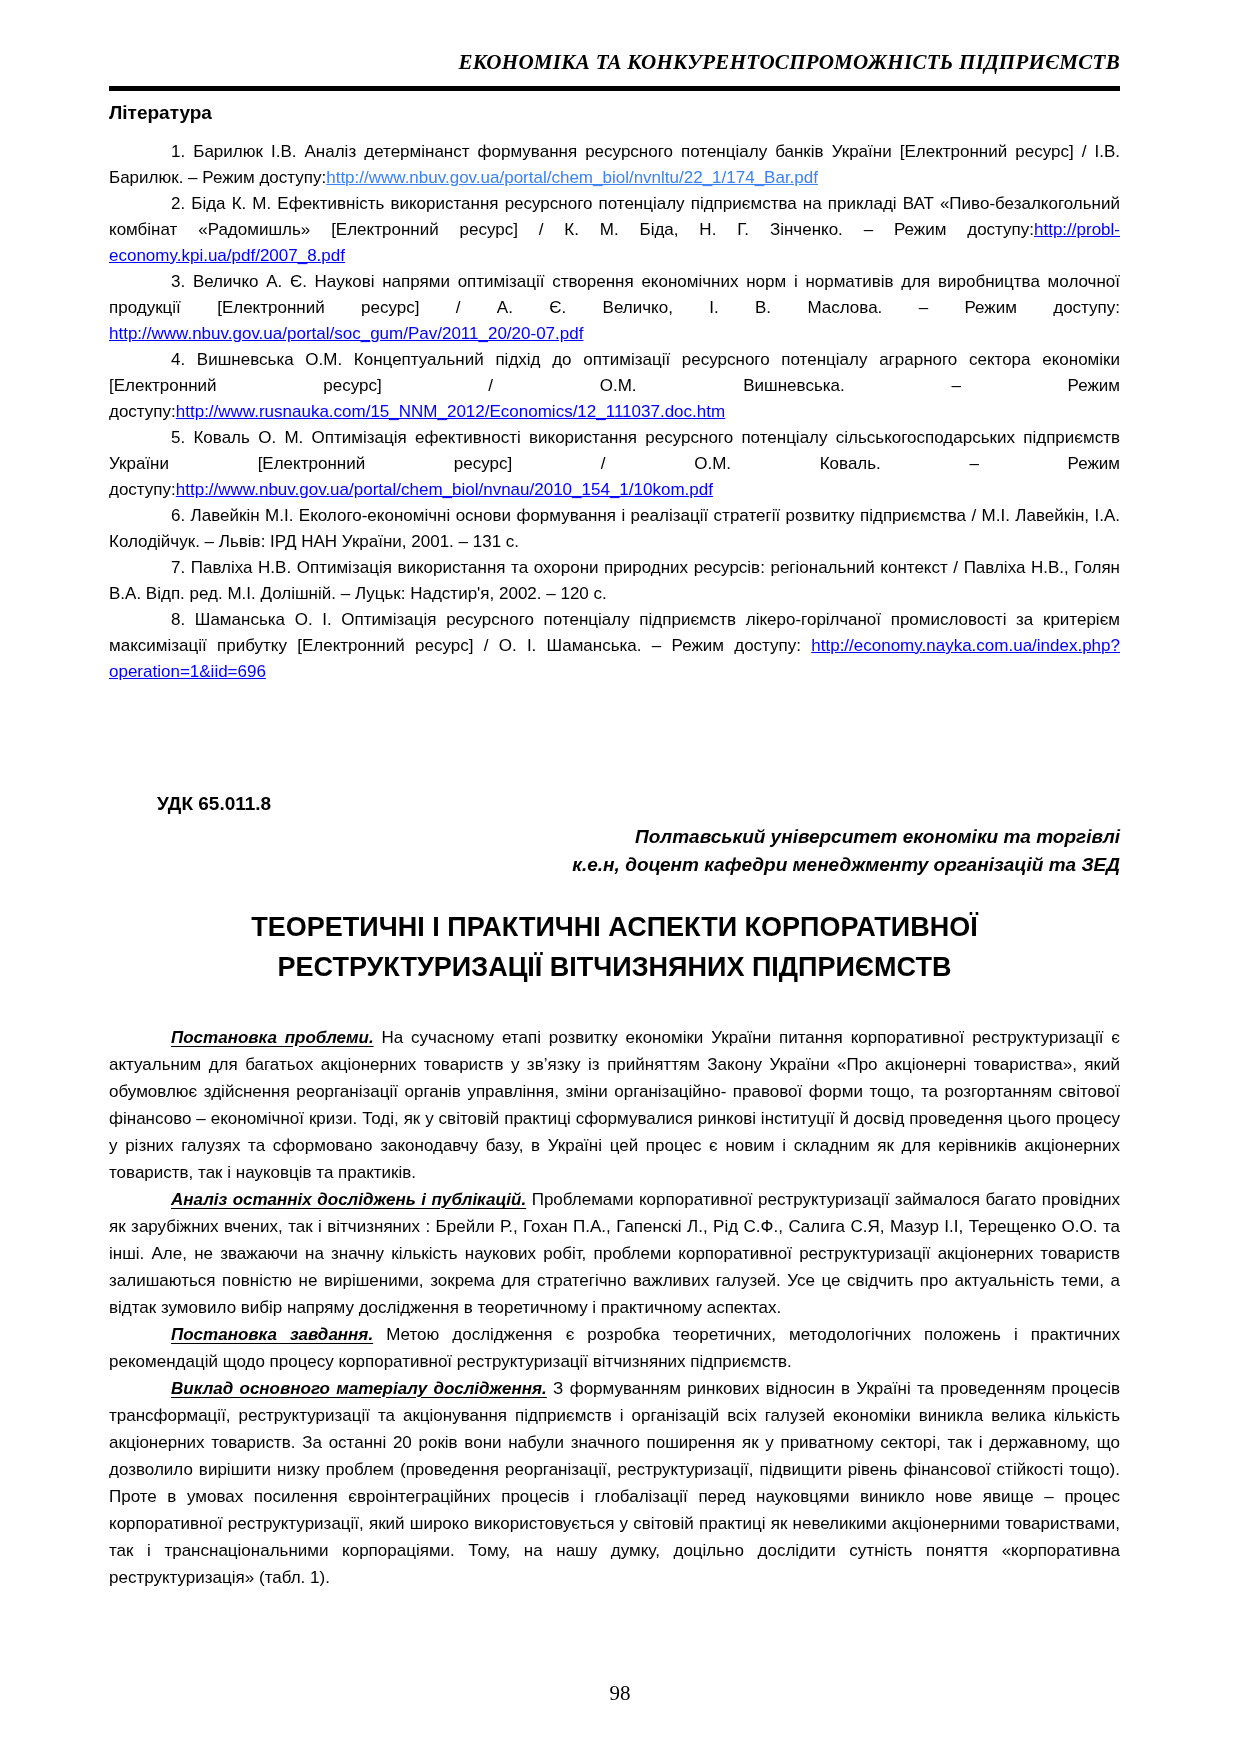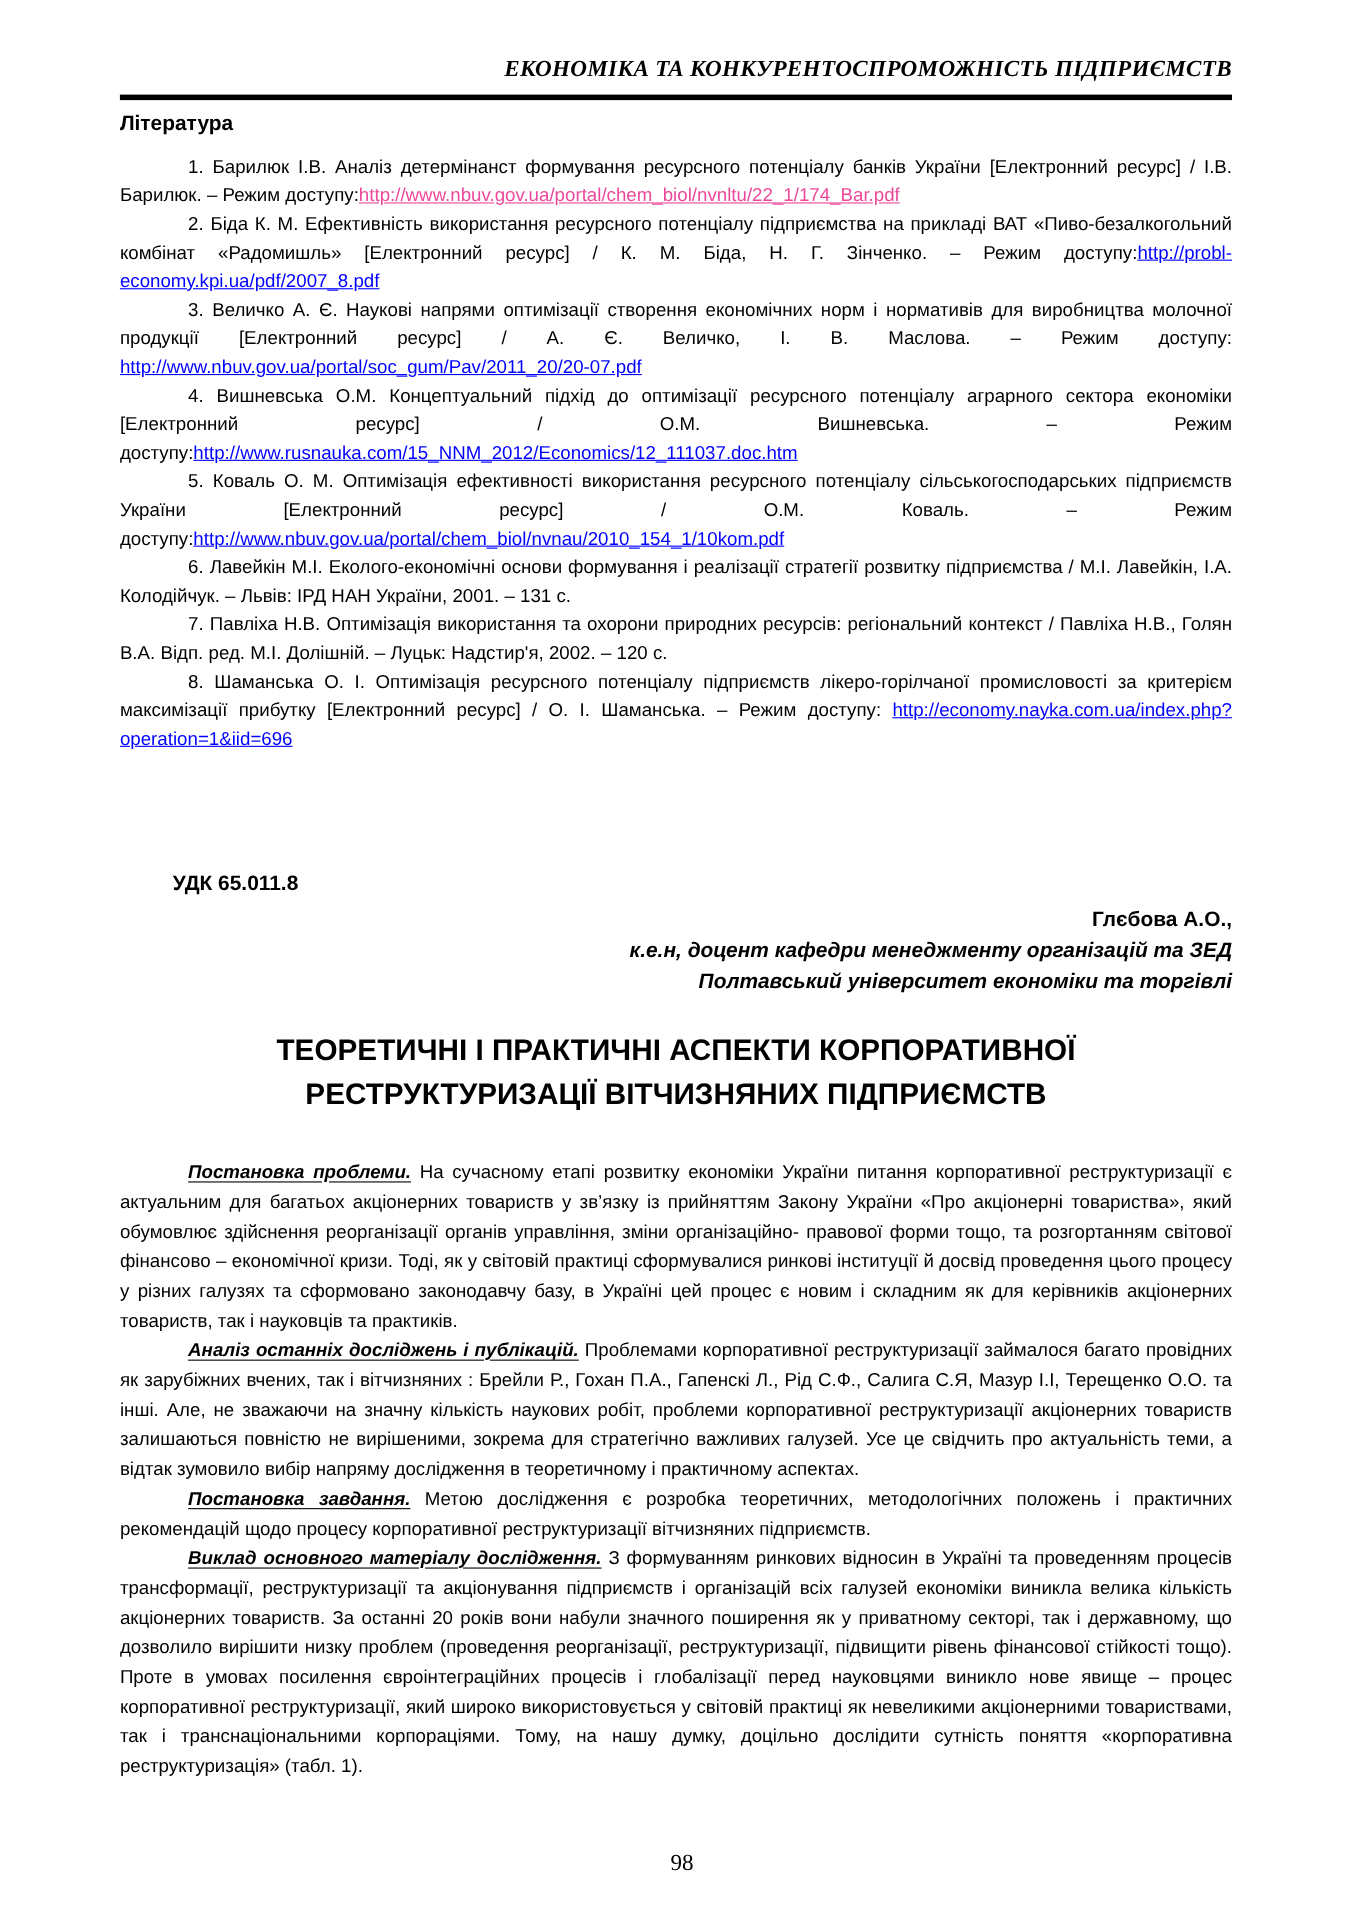--- a/index.html
+++ b/index.html
@@ -103,7 +103,7 @@
   <div class="lit-heading">Література</div>
 
   <div class="refs">
-      <p class="ref"><span>1. Барилюк І.В. Аналіз детермінанст формування ресурсного потенціалу банків України [Електронний ресурс] / І.В. Барилюк. – Режим доступу:</span><a class="ref-link" href="#" style="color: #ec4899;">http://www.nbuv.gov.ua/portal/chem_biol/nvnltu/22_1/174_Bar.pdf</a></p>
+      <p class="ref"><span>1. Барилюк І.В. Аналіз детермінанст формування ресурсного потенціалу банків України [Електронний ресурс] / І.В. Барилюк. – Режим доступу:</span><a class="ref-link" href="#" style="color: #3b82f6;">http://www.nbuv.gov.ua/portal/chem_biol/nvnltu/22_1/174_Bar.pdf</a></p>
       <p class="ref"><span>2. Біда К. М. Ефективність використання ресурсного потенціалу підприємства на прикладі ВАТ «Пиво-безалкогольний комбінат «Радомишль» [Електронний ресурс] / К. М. Біда, Н. Г. Зінченко. – Режим доступу:</span><a class="ref-link" href="#" style="color: rgb(0, 0, 255);">http://probl-economy.kpi.ua/pdf/2007_8.pdf</a></p>
       <p class="ref"><span>3. Величко А. Є. Наукові напрями оптимізації створення економічних норм і нормативів для виробництва молочної продукції [Електронний ресурс] / А. Є. Величко, І. В. Маслова. – Режим доступу: </span><a class="ref-link" href="#" style="color: rgb(0, 0, 255);">http://www.nbuv.gov.ua/portal/soc_gum/Pav/2011_20/20-07.pdf</a></p>
       <p class="ref"><span>4. Вишневська О.М. Концептуальний підхід до оптимізації ресурсного потенціалу аграрного сектора економіки [Електронний ресурс] / О.М. Вишневська. – Режим доступу:</span><a class="ref-link" href="#" style="color: rgb(0, 0, 255);">http://www.rusnauka.com/15_NNM_2012/Economics/12_111037.doc.htm</a></p>

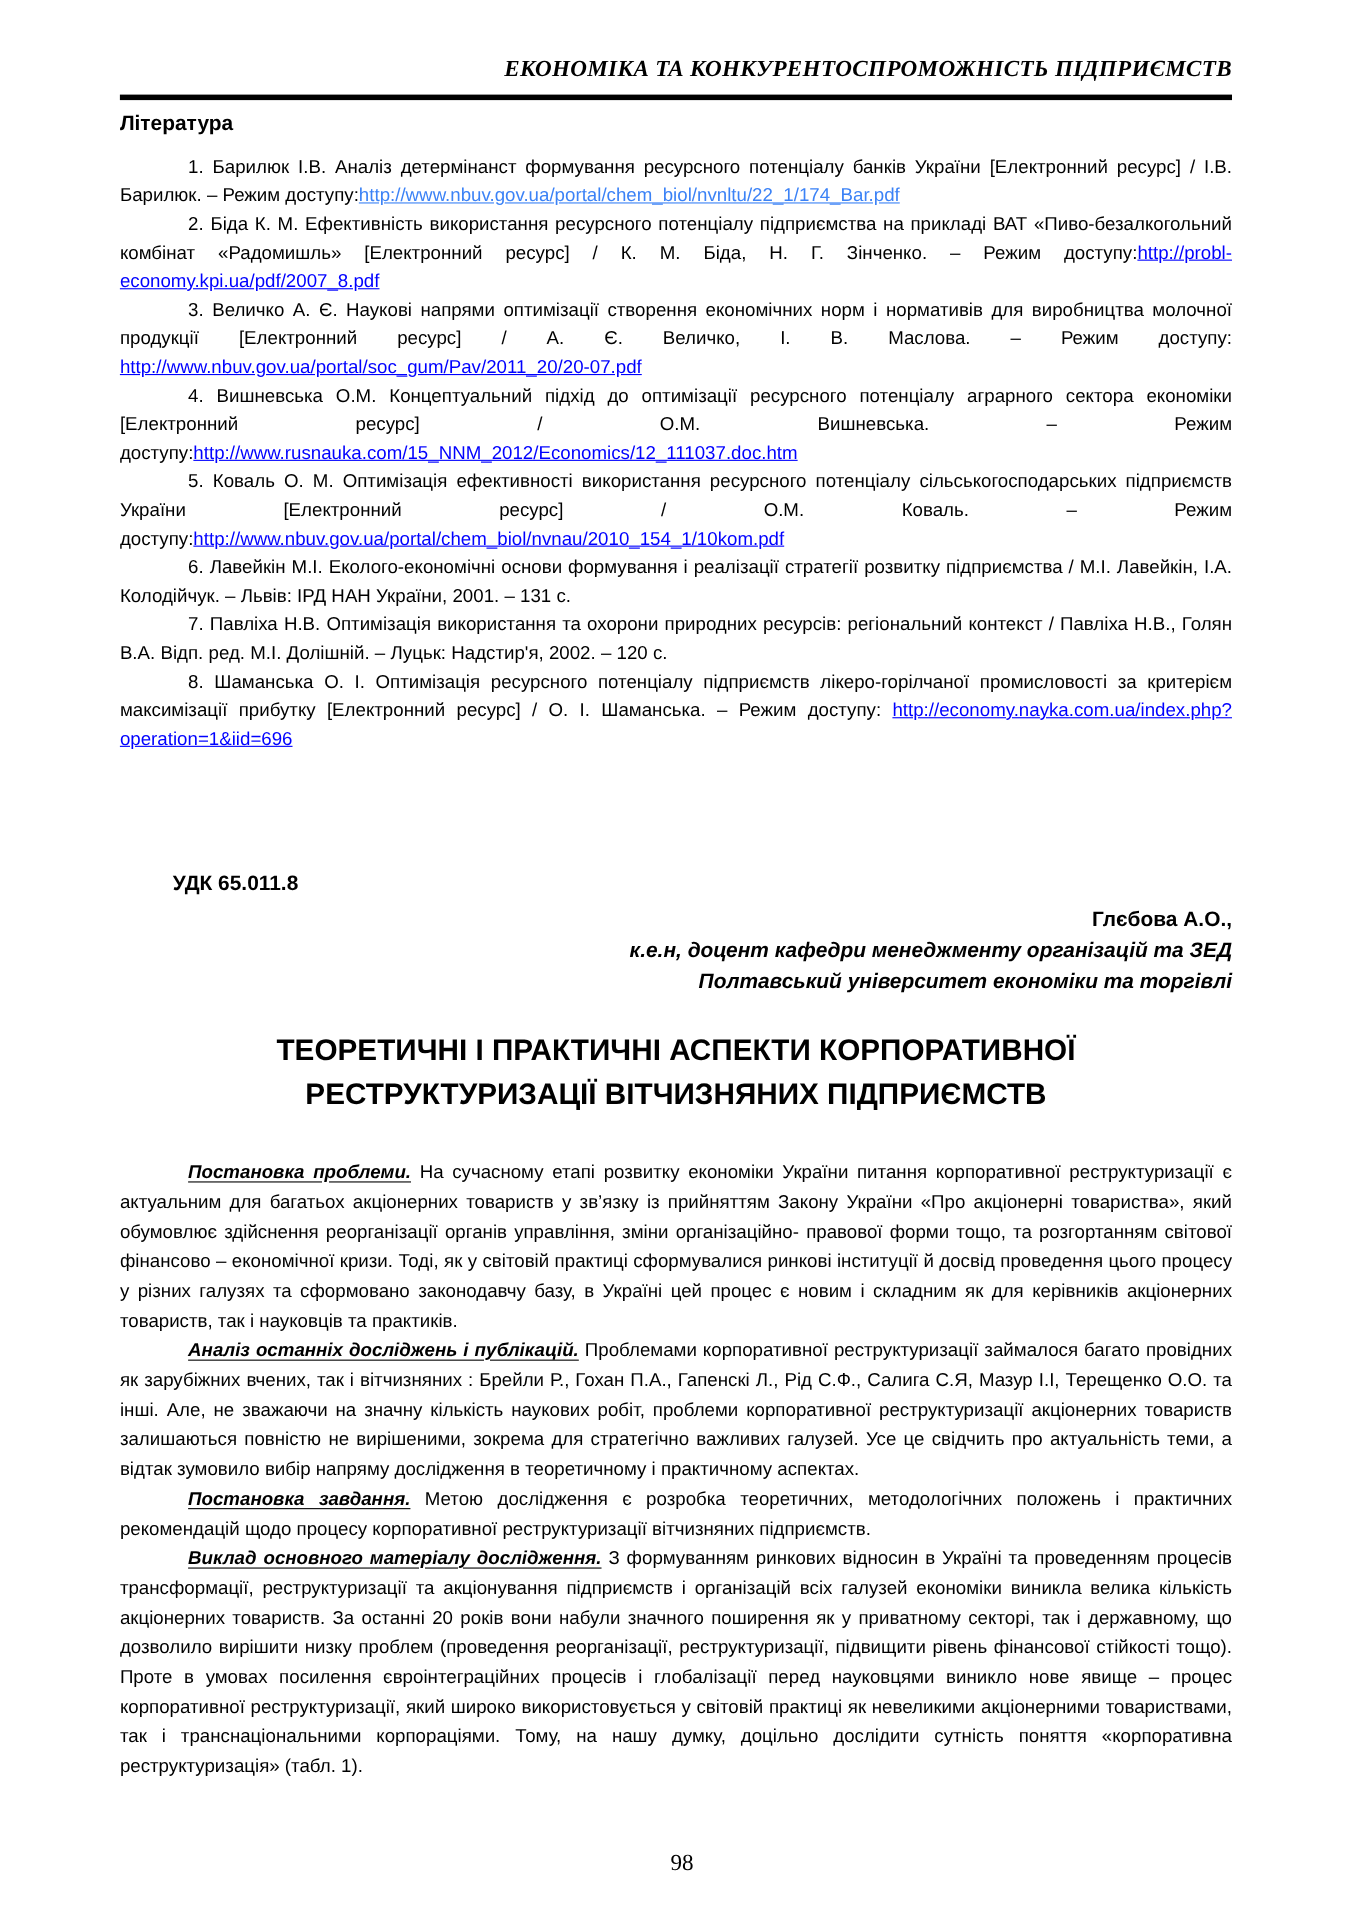--- a/index.html
+++ b/index.html
@@ -116,7 +116,6 @@
   <div class="udc">УДК 65.011.8</div>
 
   <div class="authors">
-      <div class="author-line">Глєбова А.О.,</div>
       <div class="author-line-italic">к.е.н, доцент кафедри менеджменту організацій та ЗЕД</div>
       <div class="author-line-italic">Полтавський університет економіки та торгівлі</div>
     </div>

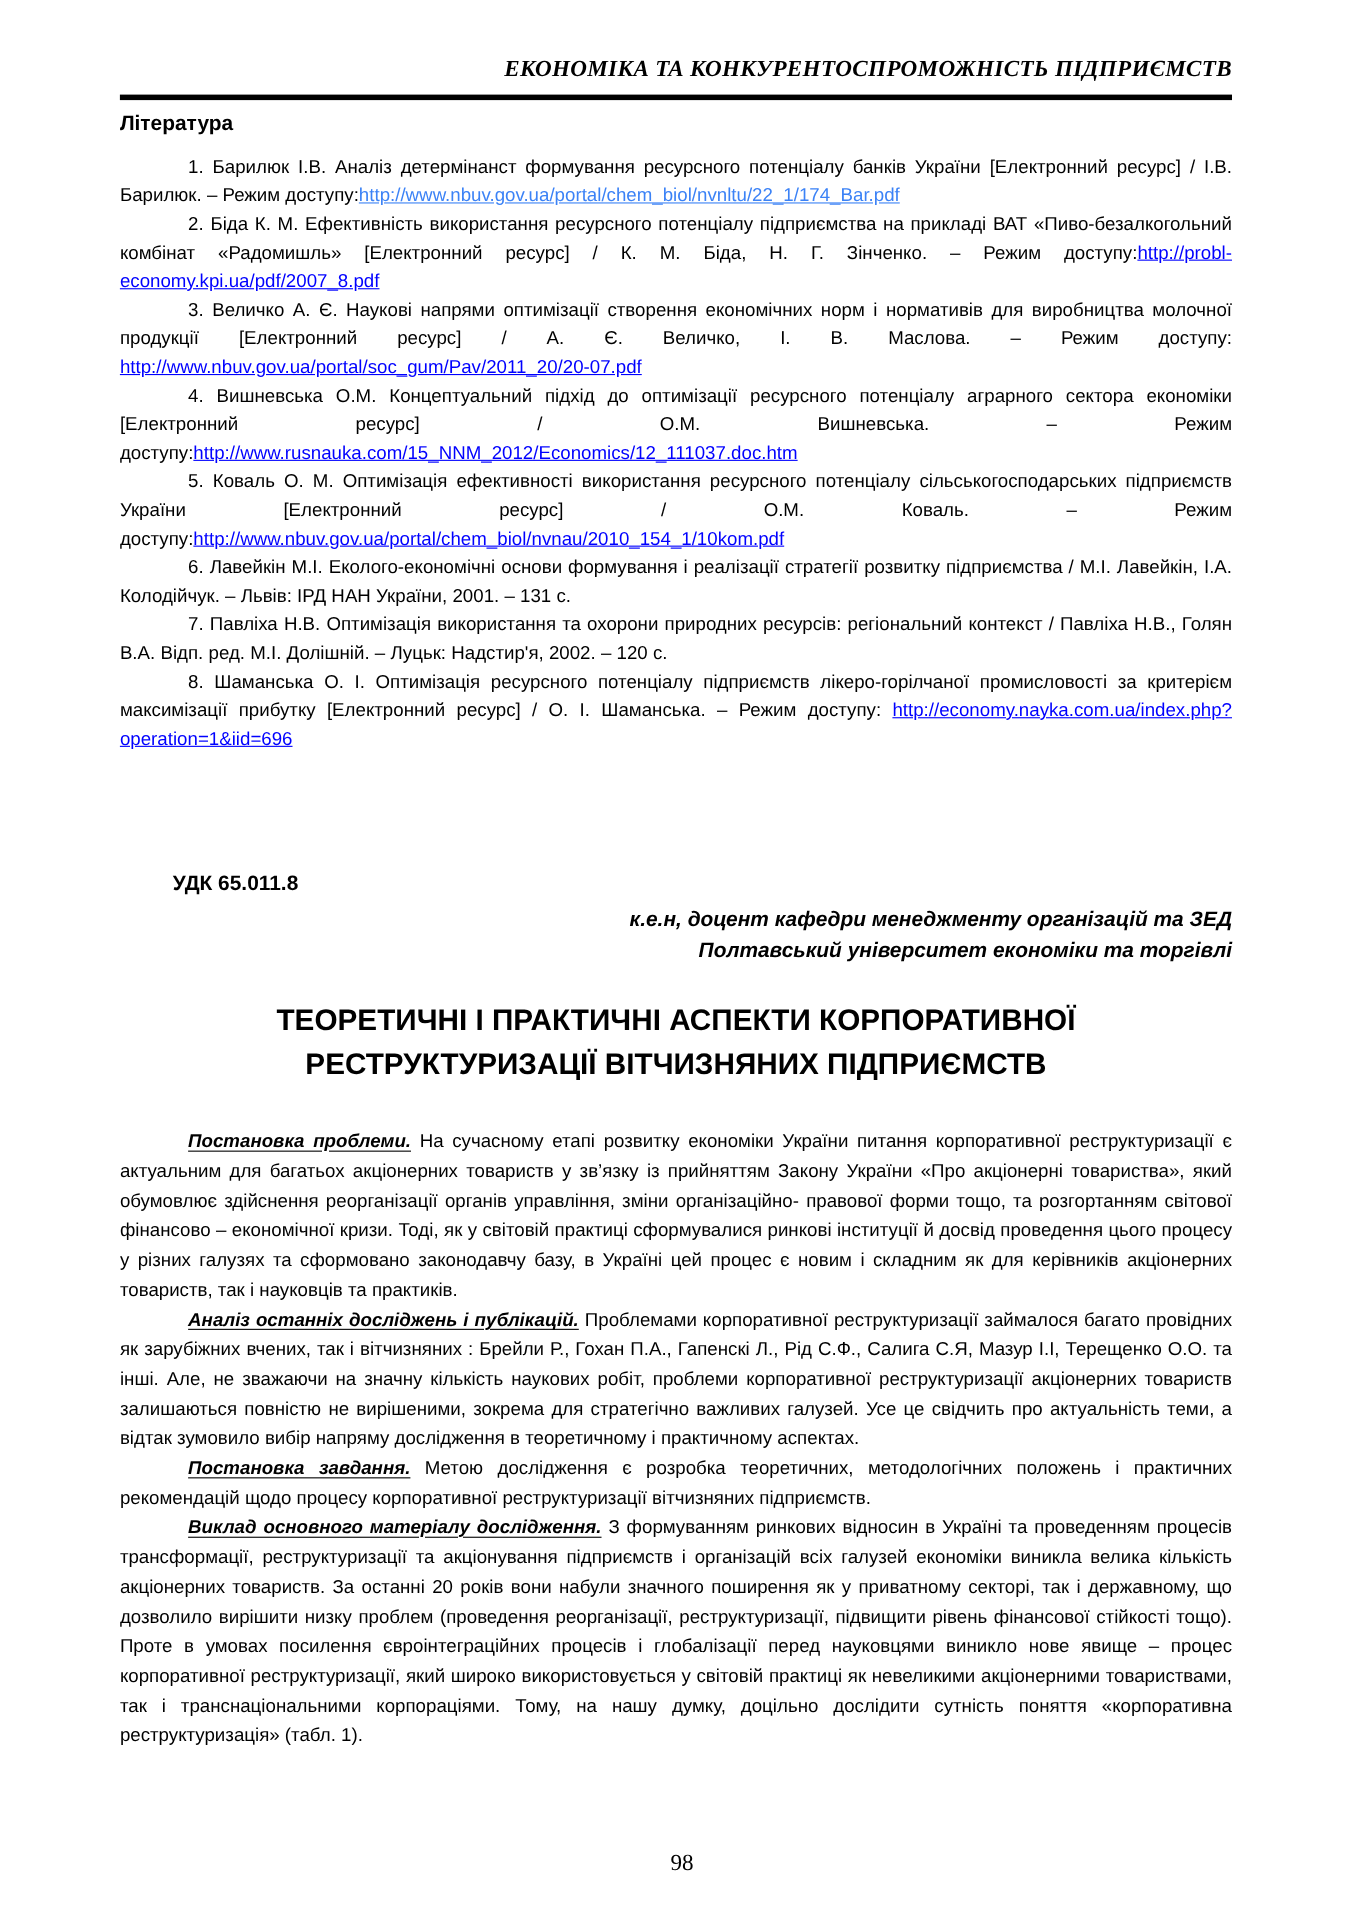--- a/index.html
+++ b/index.html
@@ -116,8 +116,8 @@
   <div class="udc">УДК 65.011.8</div>
 
   <div class="authors">
+      <div class="author-line-italic">Полтавський університет економіки та торгівлі</div>
       <div class="author-line-italic">к.е.н, доцент кафедри менеджменту організацій та ЗЕД</div>
-      <div class="author-line-italic">Полтавський університет економіки та торгівлі</div>
     </div>
 
   <div class="article-title">ТЕОРЕТИЧНІ І ПРАКТИЧНІ АСПЕКТИ КОРПОРАТИВНОЇ РЕСТРУКТУРИЗАЦІЇ ВІТЧИЗНЯНИХ ПІДПРИЄМСТВ</div>

